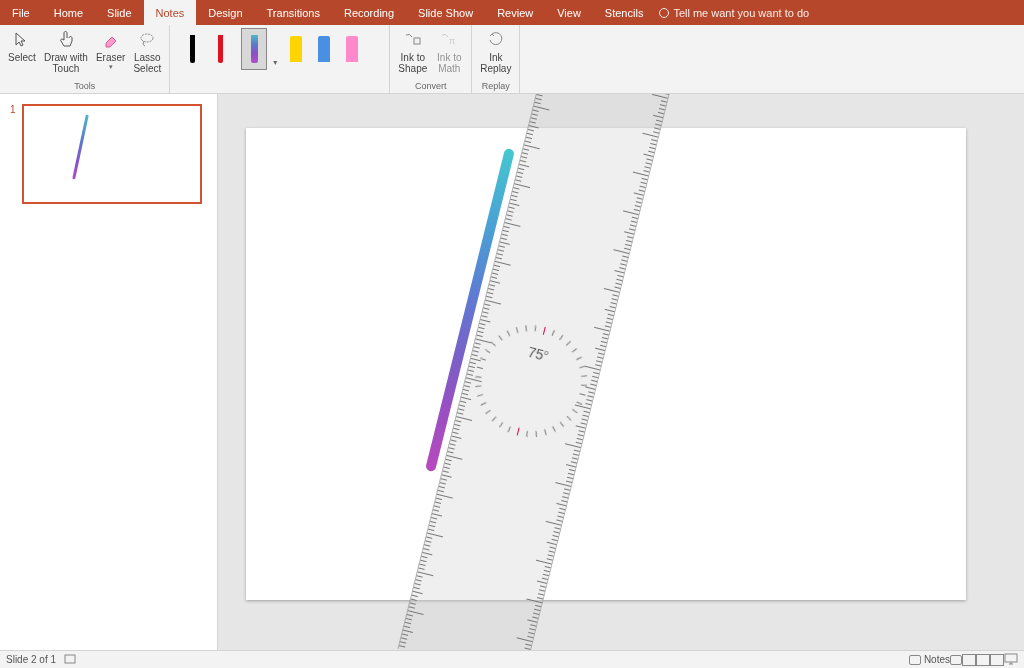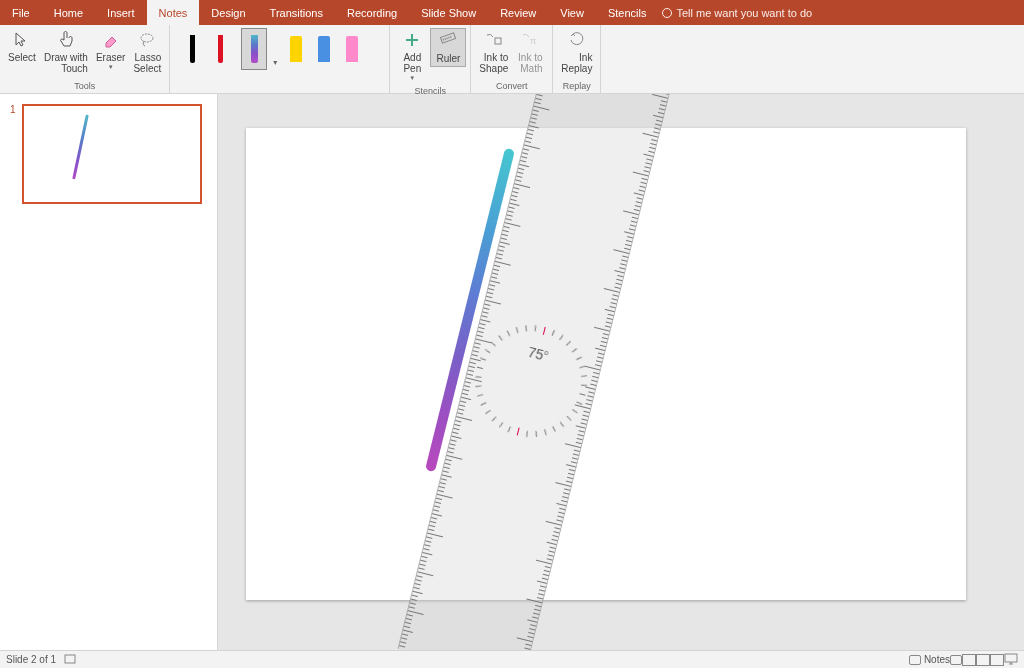--- a/index.html
+++ b/index.html
@@ -71,7 +71,7 @@
 <div class="menu-bar">
   <div class="menu-item">File</div>
   <div class="menu-item">Home</div>
-  <div class="menu-item">Insert</div>
+  <div class="menu-item">Slide</div>
   <div class="menu-item active">Notes</div>
   <div class="menu-item">Design</div>
   <div class="menu-item">Transitions</div>

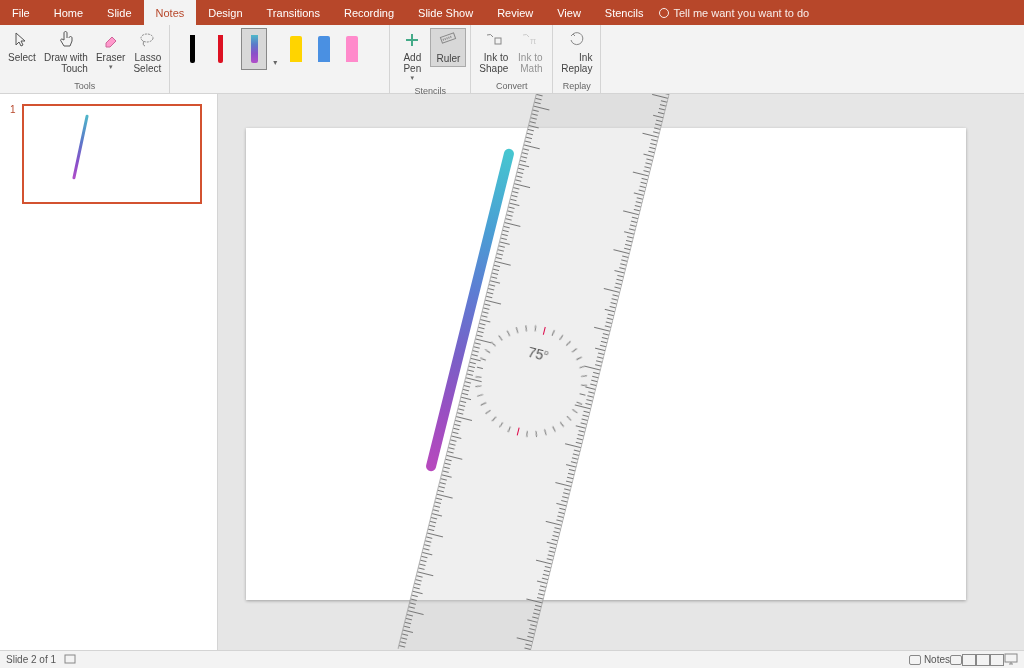--- a/index.html
+++ b/index.html
@@ -20,7 +20,7 @@
 .ribbon-btn { display: flex; flex-direction: column; align-items: center; justify-content: flex-start; padding: 2px 4px; font-size: 10px; color: #444; cursor: pointer; min-width: 36px; }
 .ribbon-btn.active { background: #d8d8d8; border: 1px solid #aaa; }
 .ribbon-icon { width: 20px; height: 20px; display: flex; align-items: center; justify-content: center; margin-bottom: 2px; }
-.ribbon-label { text-align: right; line-height: 1.1; }
+.ribbon-label { text-align: center; line-height: 1.1; }
 
 .pen-swatch { width: 26px; height: 42px; display: flex; align-items: center; justify-content: center; margin: 0 1px; cursor: pointer; }
 .pen-swatch.selected { background: #d8d8d8; border: 1px solid #888; position: relative; }

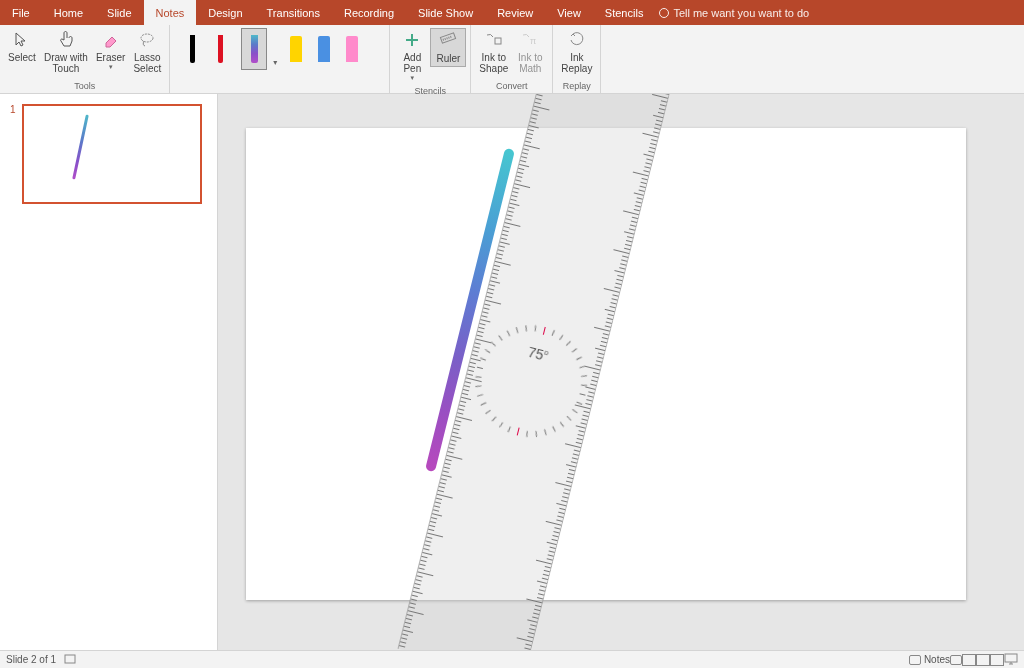--- a/index.html
+++ b/index.html
@@ -155,30 +155,6 @@
     </div>
   </div>
 
-  <div class="ribbon-group">
-    <div class="ribbon-group-content">
-      <div class="ribbon-btn">
-        <div class="ribbon-icon">
-            <svg width="14" height="14" viewBox="0 0 14 14">
-              <path d="M7 1 v12 M1 7 h12" stroke="#4a8" stroke-width="2"></path>
-            </svg>
-          </div>
-        <div class="ribbon-label" style="white-space:pre-line">Add
-Pen</div>
-        <div style="font-size:7px;color:#666">▾</div>
-      </div>
-      <div class="ribbon-btn active">
-        <div class="ribbon-icon">
-            <svg width="18" height="18" viewBox="0 0 18 18">
-              <rect x="2" y="3" width="14" height="6" fill="none" stroke="#888" transform="rotate(-20 9 6)"></rect>
-              <path d="M4 7 v-2 M6 7 v-2 M8 7 v-2 M10 7 v-2 M12 7 v-2" stroke="#888" transform="rotate(-20 9 6)"></path>
-            </svg>
-          </div>
-        <div class="ribbon-label">Ruler</div>
-      </div>
-    </div>
-    <div class="ribbon-group-label">Stencils</div>
-  </div>
 
   <div class="ribbon-group">
     <div class="ribbon-group-content">

